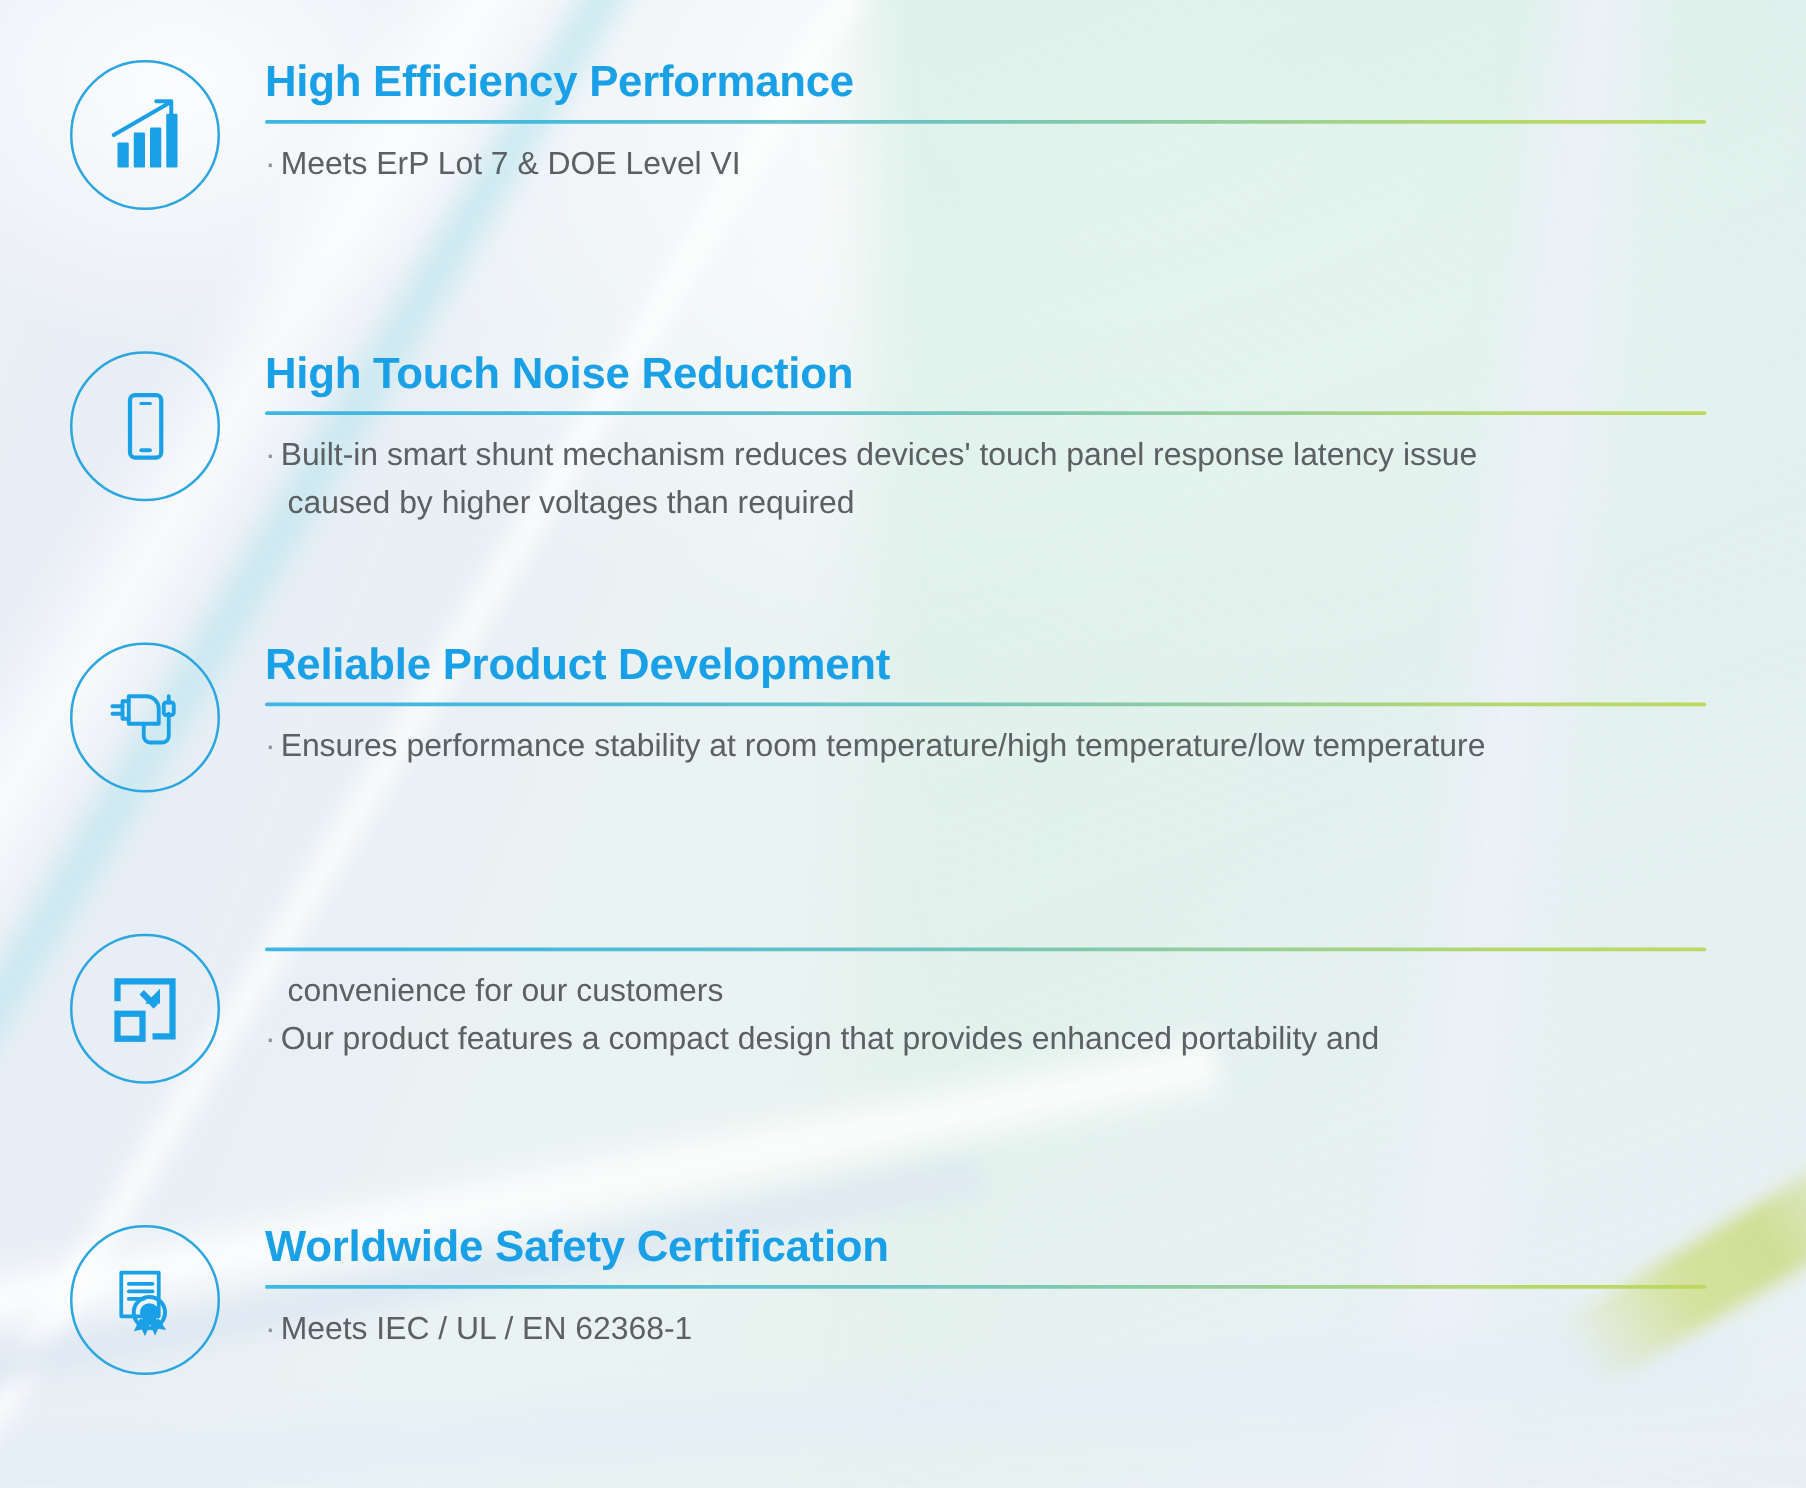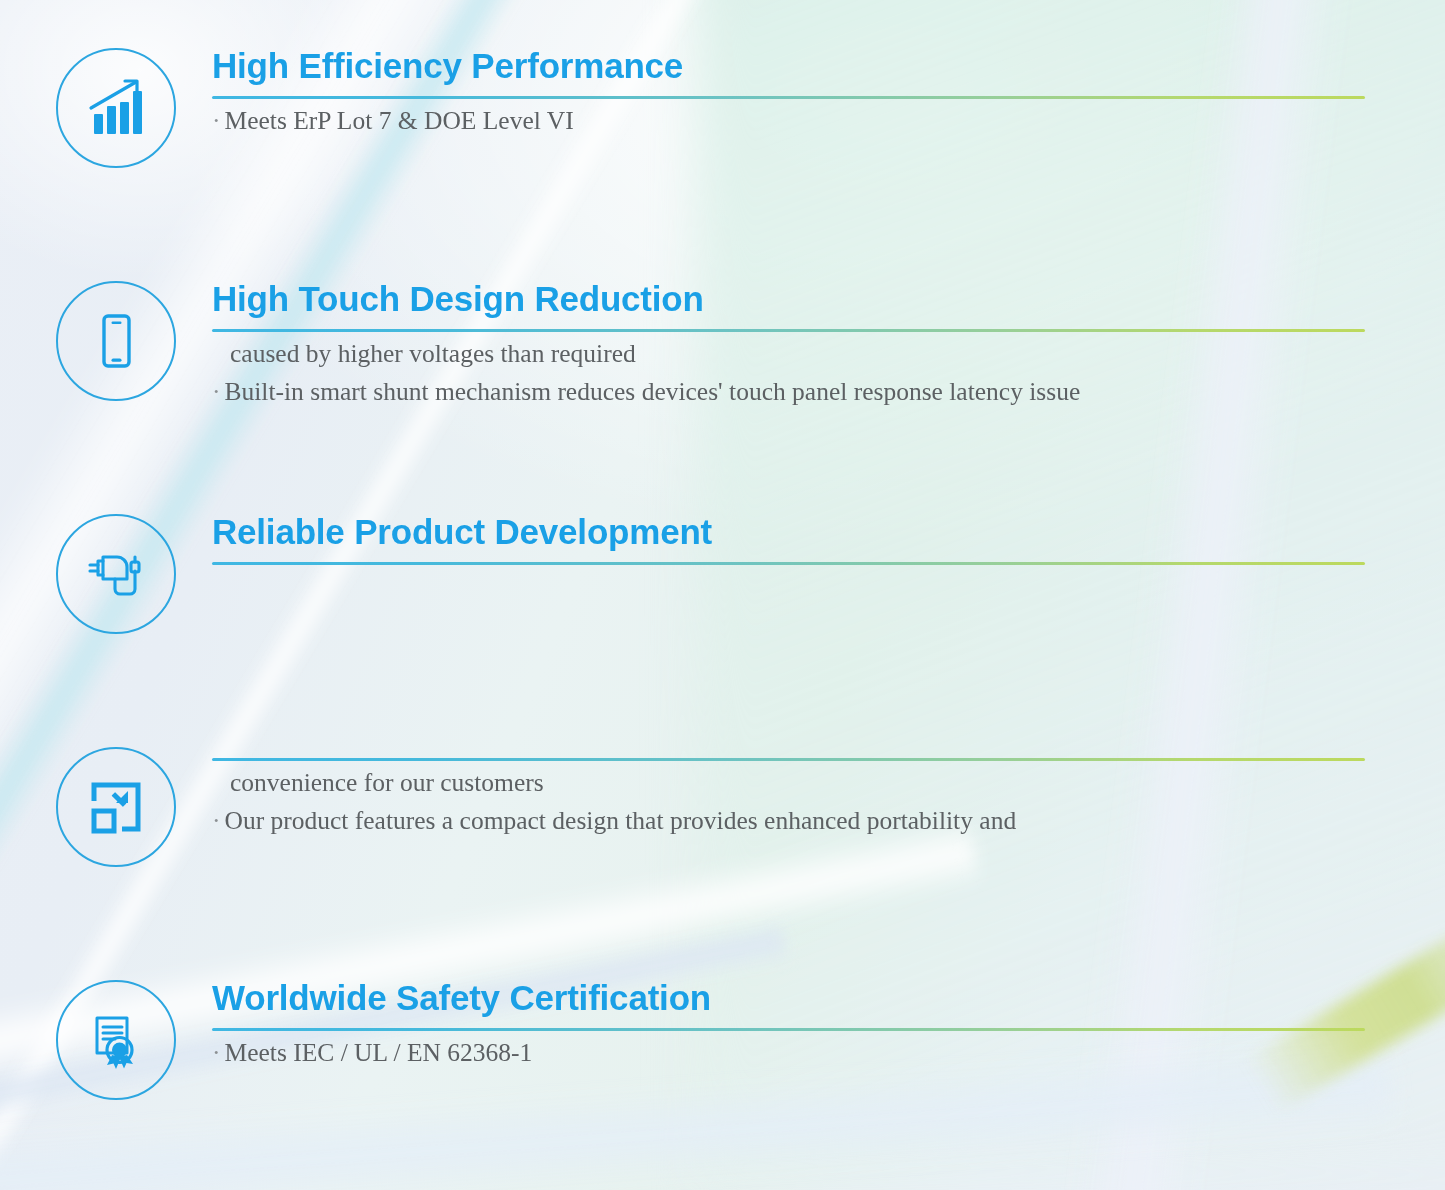--- a/index.html
+++ b/index.html
@@ -166,8 +166,7 @@
   }
 
   .f-lines {
-    margin-top: 3px;
-    font-family: Liberation Serif, serif;
+    margin-top: 14px;
   }
   .f-line {
     color: #5c6063;

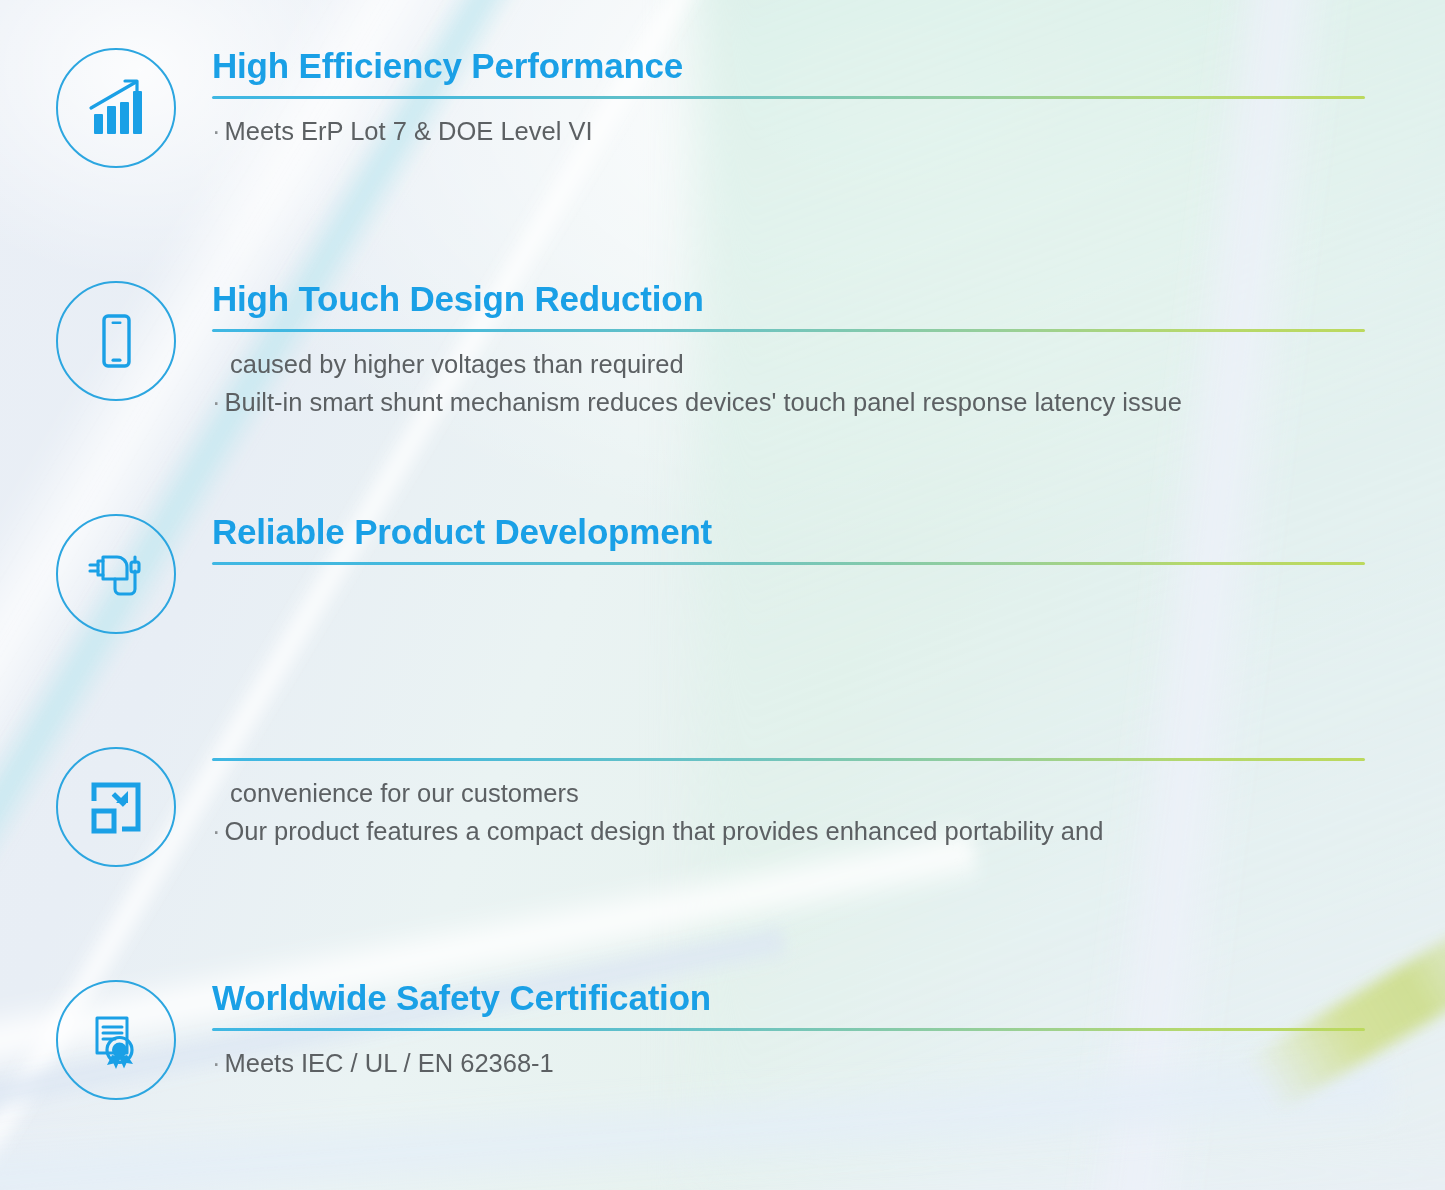--- a/index.html
+++ b/index.html
@@ -238,7 +238,7 @@
         </div>
       </div>
       <div class="body-col">
-        <div class="f-title">High Touch Design Reduction</div>
+        <div class="f-title">High Touch Noise Reduction</div>
         <div class="f-rule"></div>
         <div class="f-lines">
           <div class="f-line cont"><span>caused by higher voltages than required</span></div>

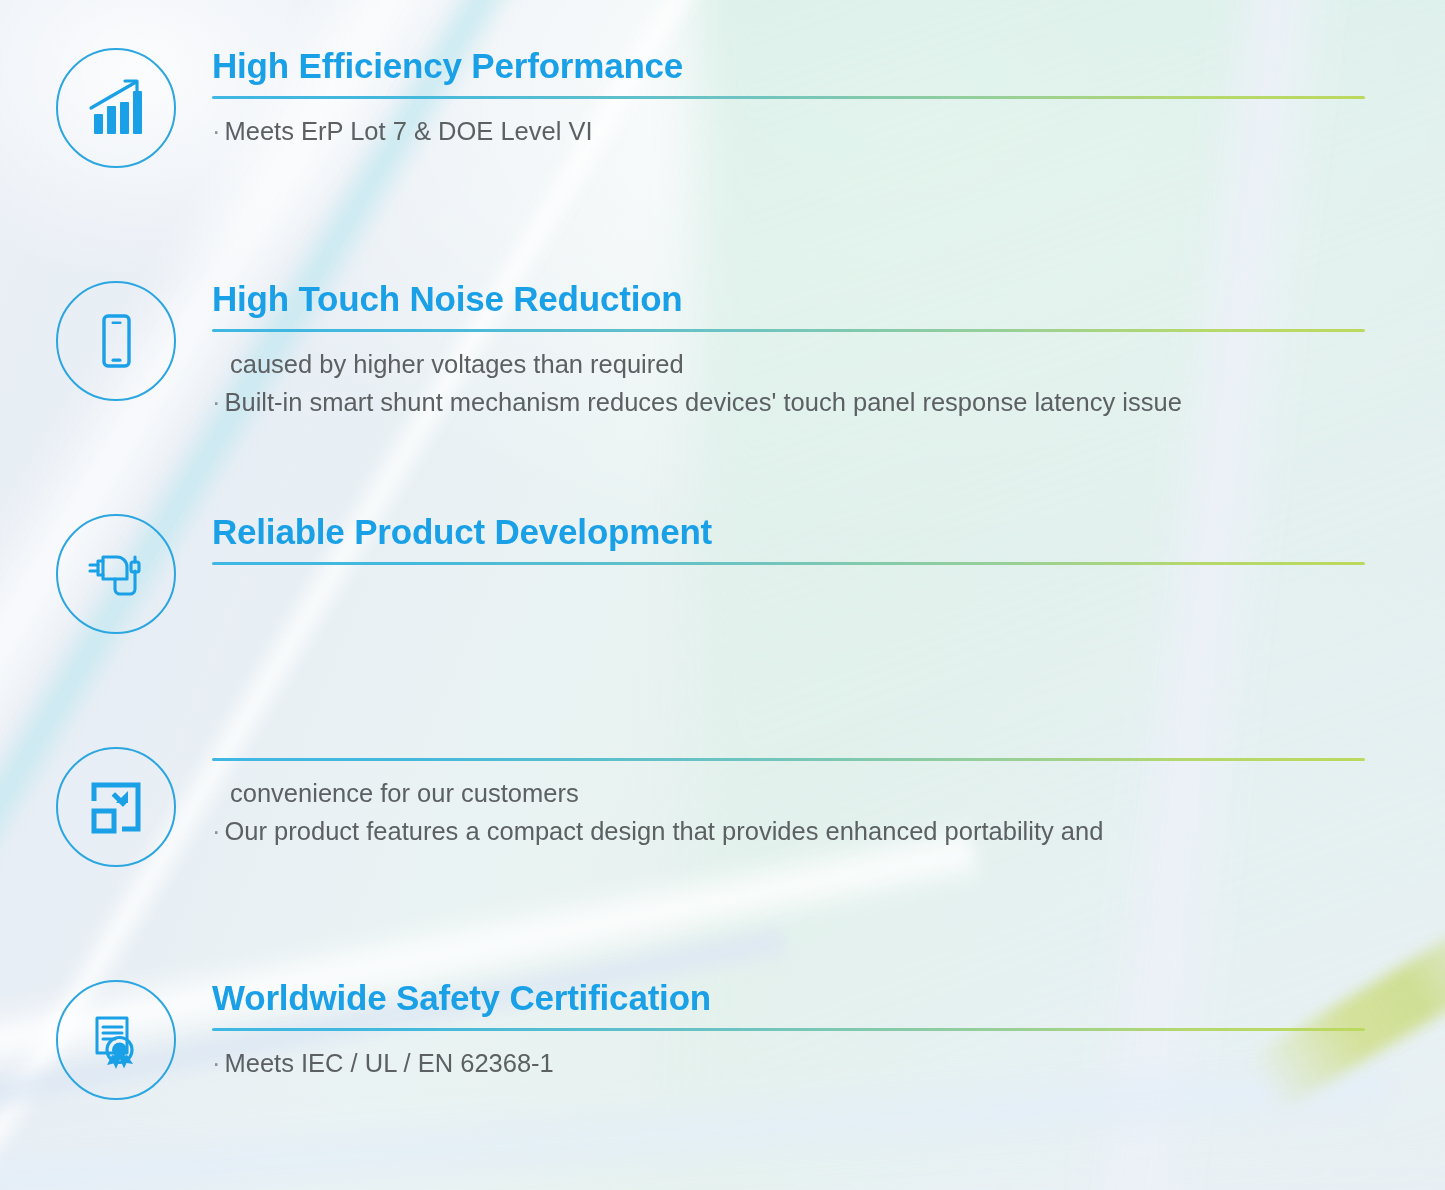--- a/index.html
+++ b/index.html
@@ -241,8 +241,8 @@
         <div class="f-title">High Touch Noise Reduction</div>
         <div class="f-rule"></div>
         <div class="f-lines">
+          <div class="f-line"><span class="bullet">·</span><span>Built-in smart shunt mechanism reduces devices' touch panel response latency issue</span></div>
           <div class="f-line cont"><span>caused by higher voltages than required</span></div>
-          <div class="f-line"><span class="bullet">·</span><span>Built-in smart shunt mechanism reduces devices' touch panel response latency issue</span></div>
         </div>
       </div>
     </div>

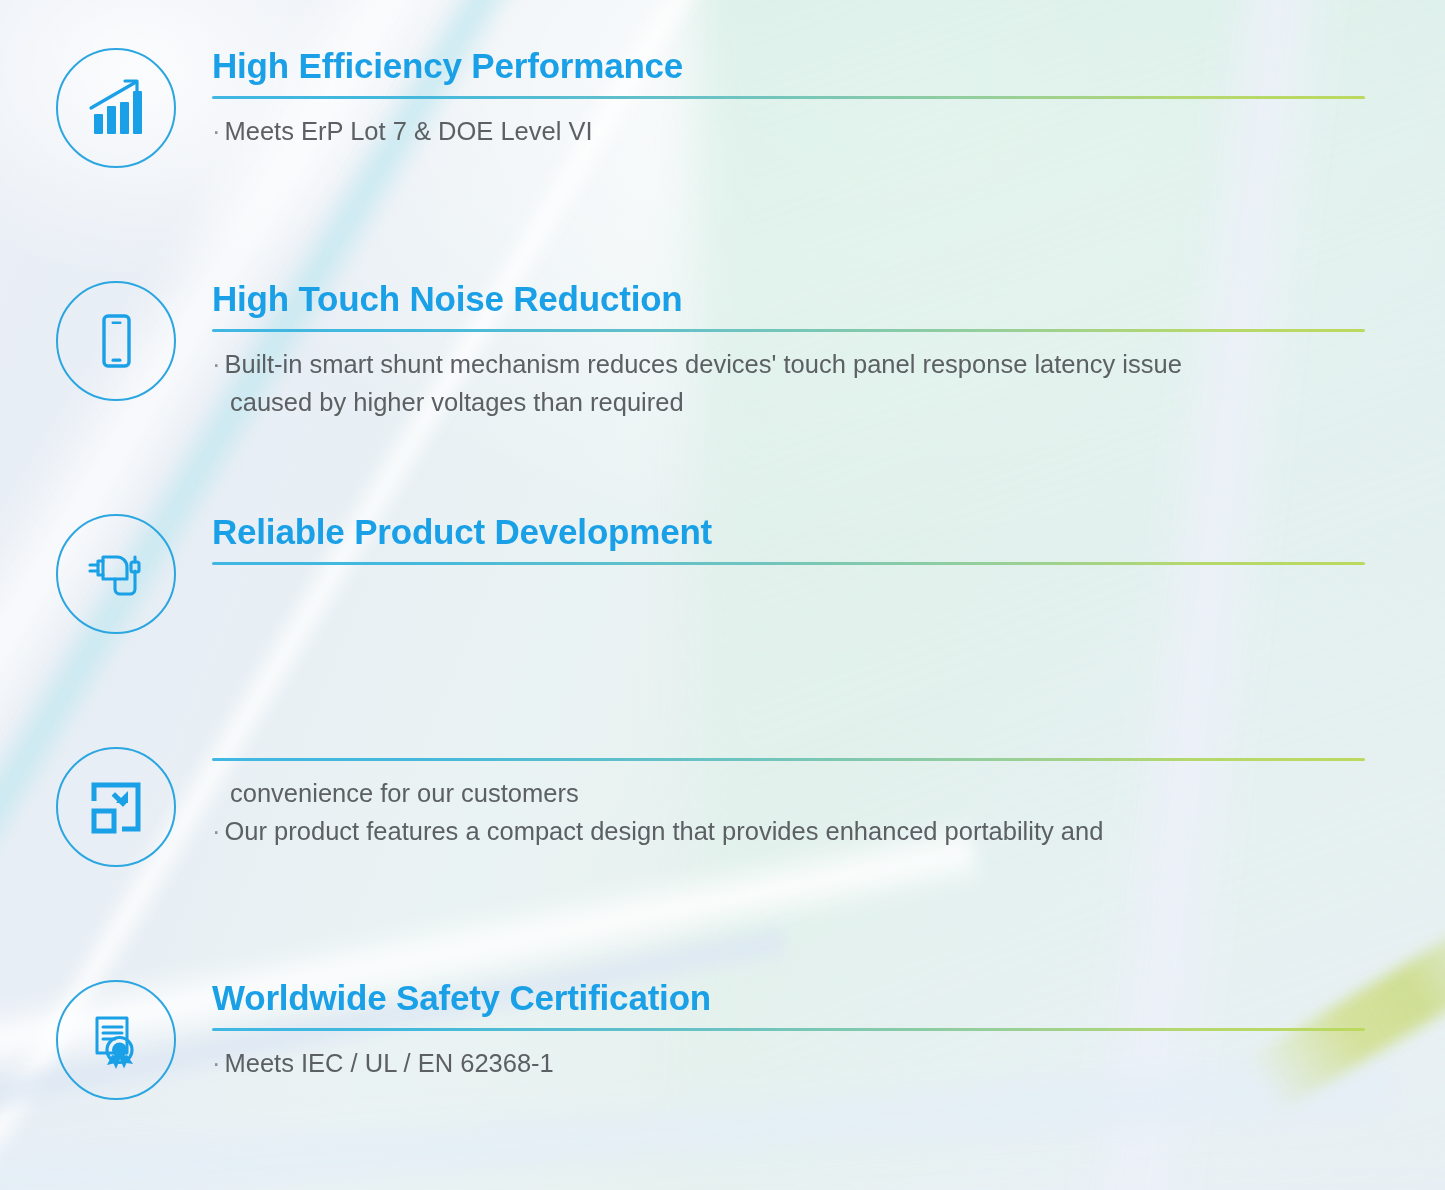--- a/index.html
+++ b/index.html
@@ -267,6 +267,7 @@
         <div class="f-title">Reliable Product Development</div>
         <div class="f-rule"></div>
         <div class="f-lines">
+          <div class="f-line"><span class="bullet">·</span><span>Ensures performance stability at room temperature/high temperature/low temperature</span></div>
         </div>
       </div>
     </div>

